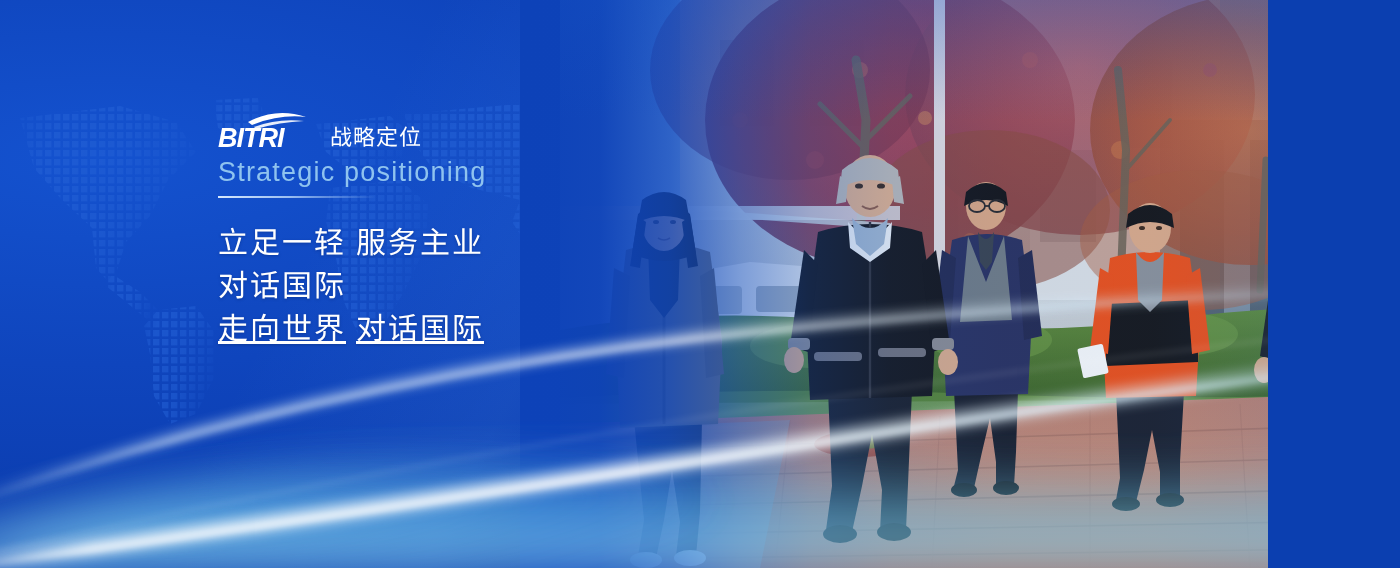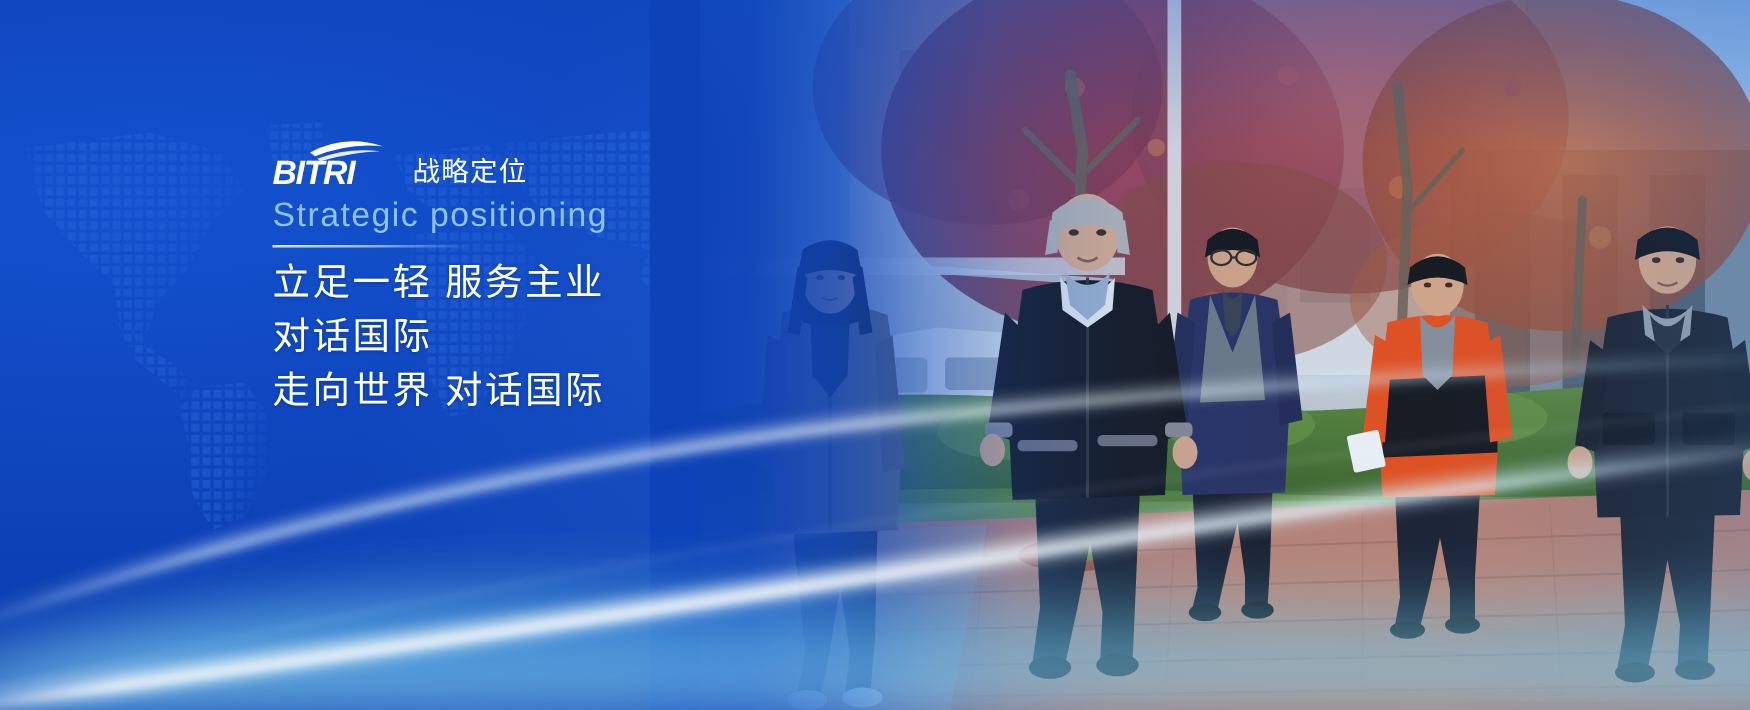--- a/index.html
+++ b/index.html
@@ -12,7 +12,7 @@
 
   .banner {
     position: relative;
-    width: 1400px;
+    width: 1268px;
     height: 568px;
     overflow: hidden;
     font-family: "Liberation Sans", "DejaVu Sans", sans-serif;

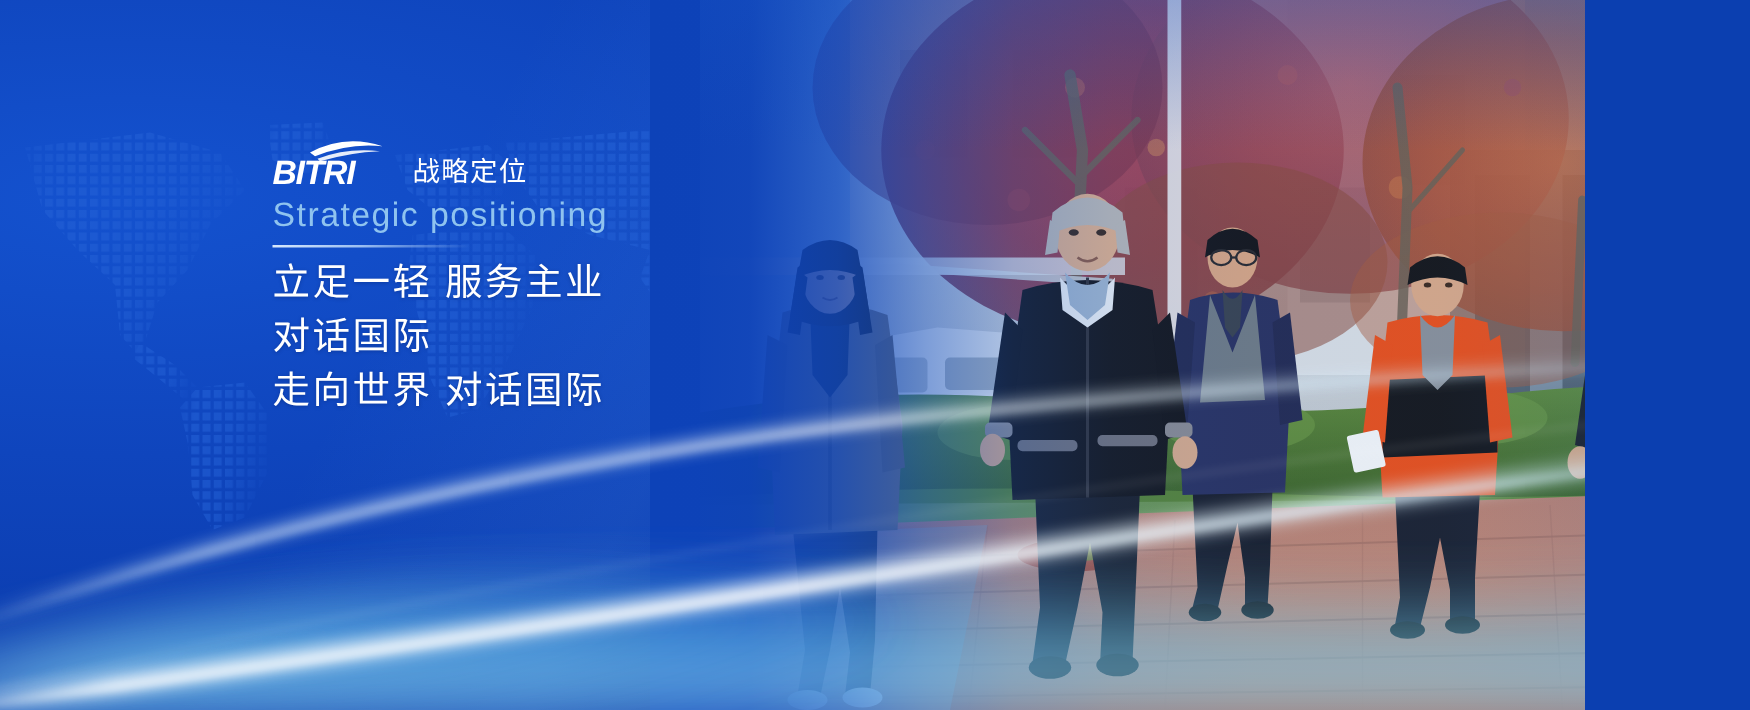--- a/index.html
+++ b/index.html
@@ -125,7 +125,7 @@
     width: 158px; height: 2px;
     background: linear-gradient(to right, rgba(225,240,255,0.95) 0%, rgba(200,228,255,0.75) 45%, rgba(160,205,245,0.0) 100%);
   }
-  .slogans { margin-top: 14px; }
+  .slogans { margin-top: 30px; }
   .slogan-line {
     display: flex;
     color: #ffffff;

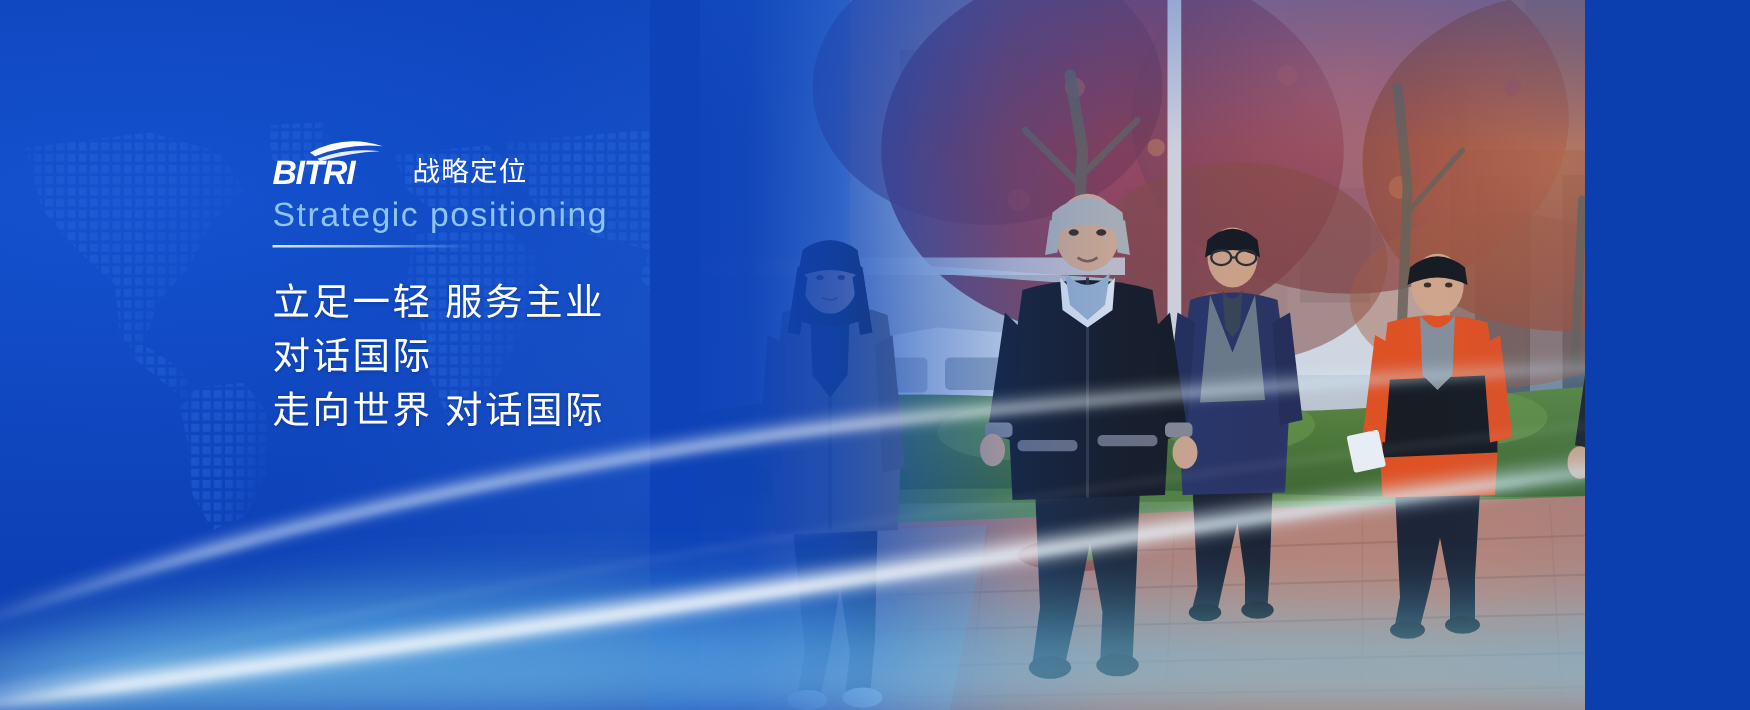--- a/index.html
+++ b/index.html
@@ -137,7 +137,7 @@
     font-family: "Liberation Sans", "DejaVu Sans", sans-serif;
     text-shadow: 0 1px 3px rgba(4,30,90,0.35);
   }
-  .slogan-line:last-child { margin-bottom: 0; }
+  .slogan-line:last-child { margin-bottom: 0; text-decoration: underline; }
   .slogan-a { width: 138px; flex: 0 0 auto; }
   .slogan-b { flex: 0 0 auto; }
 </style>

